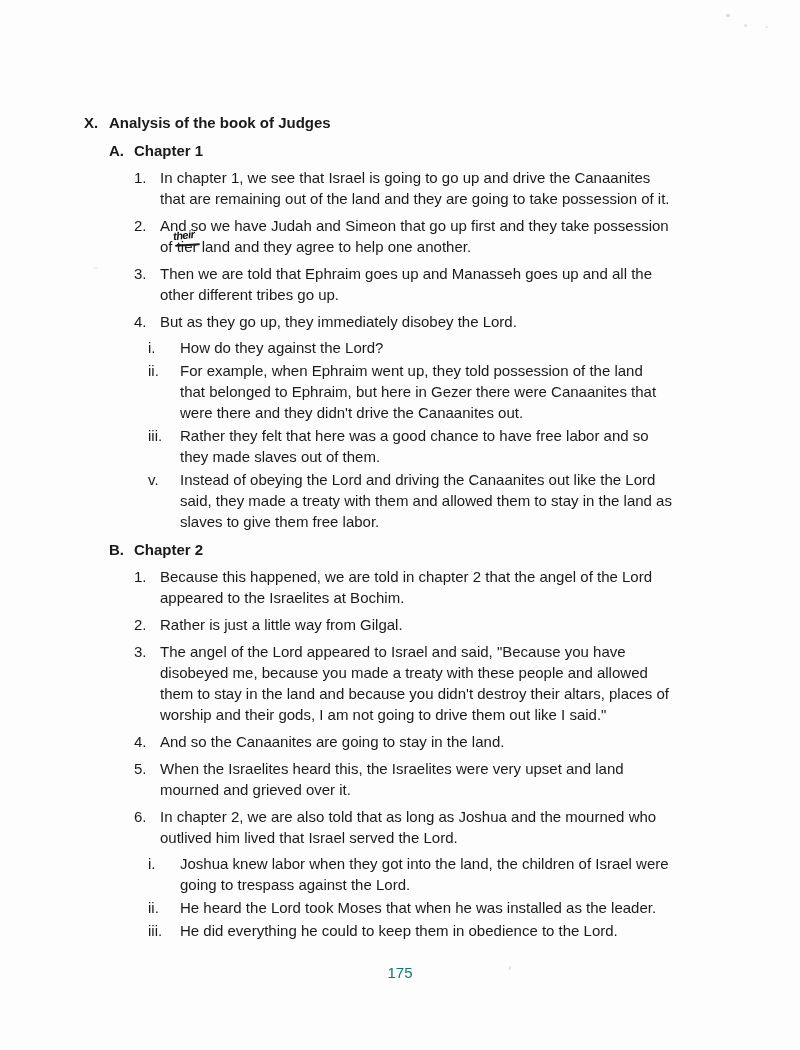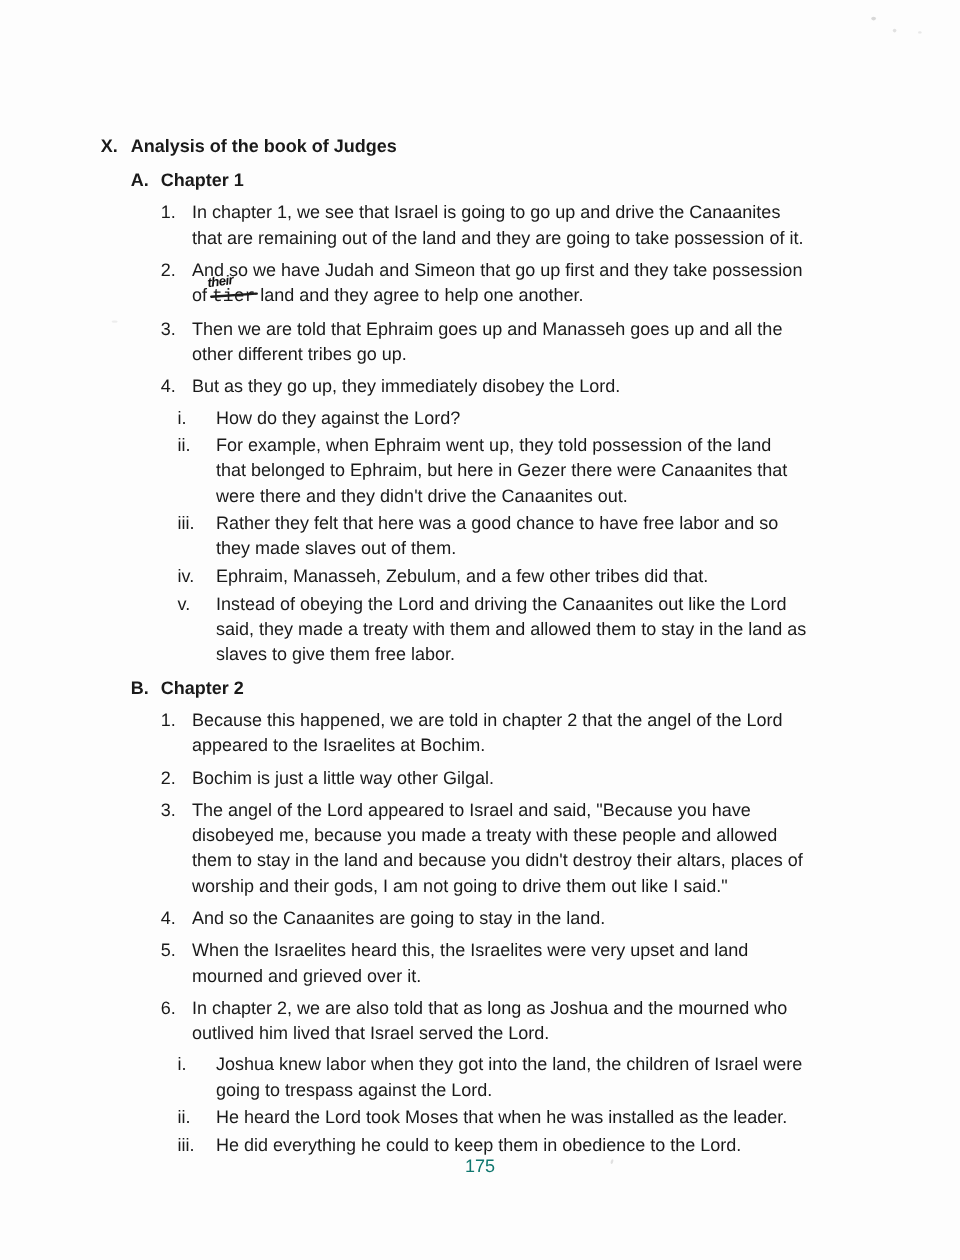--- a/index.html
+++ b/index.html
@@ -30,7 +30,7 @@
   .rnum{width:32px;flex:none;}
   
   .struck{position:relative;display:inline-block;}
-  .struck-word{position:relative;display:inline-block;font-family:Liberation Mono, monospace;}
+  .struck-word{position:relative;display:inline-block;}
   .struck-word::after{
     content:"";position:absolute;left:-2px;right:-2px;top:8px;height:2px;
     background:#1c1c1c;transform:rotate(-4deg);border-radius:1px;

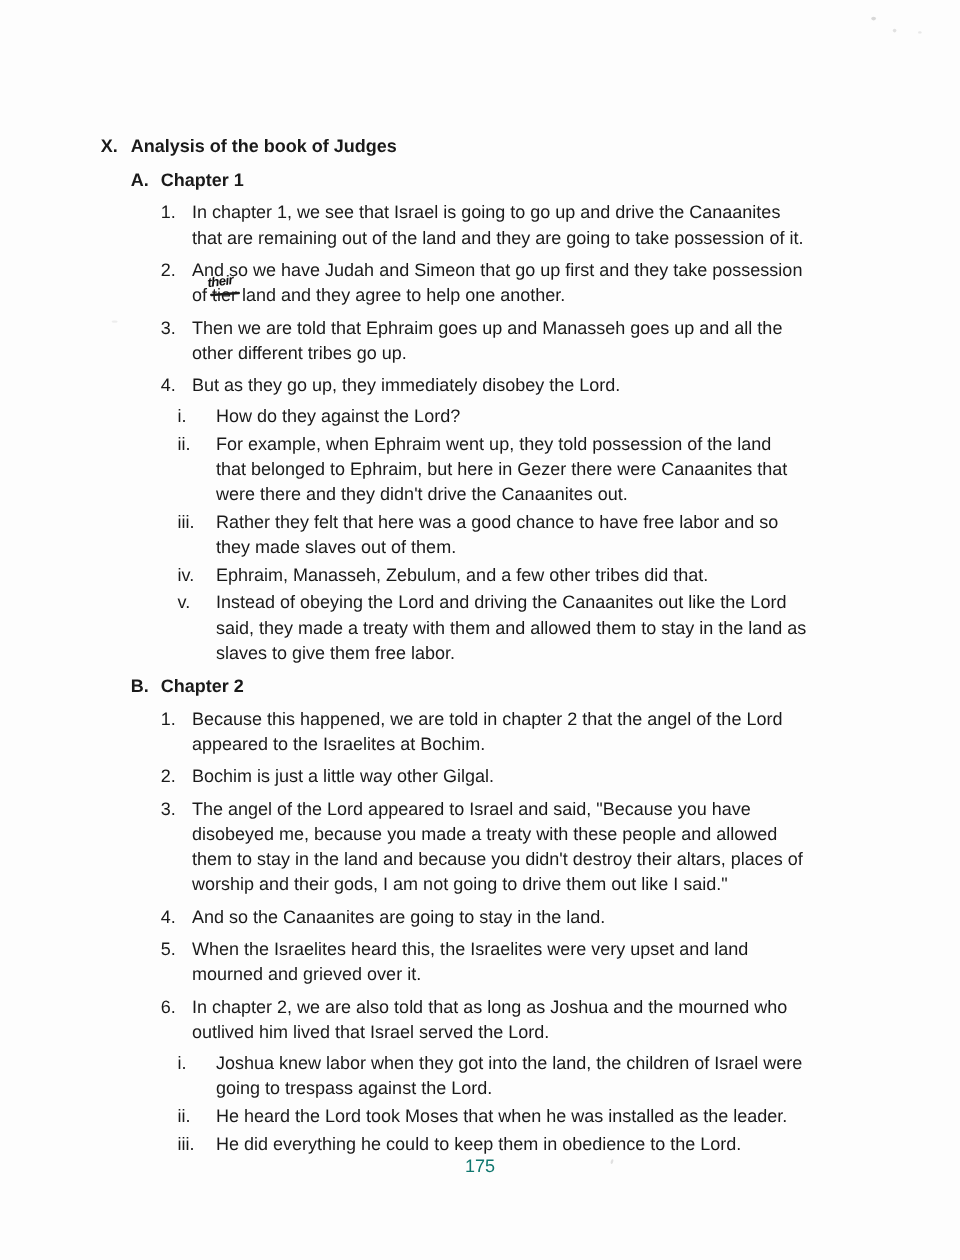--- a/index.html
+++ b/index.html
@@ -125,10 +125,6 @@
 they made slaves out of them.</span>
             </div>
             <div class="row subitem">
-              <span class="rnum">iv.</span>
-              <span class="txt">Ephraim, Manasseh, Zebulum, and a few other tribes did that.</span>
-            </div>
-            <div class="row subitem">
               <span class="rnum">v.</span>
               <span class="txt">Instead of obeying the Lord and driving the Canaanites out like the Lord
 said, they made a treaty with them and allowed them to stay in the land as

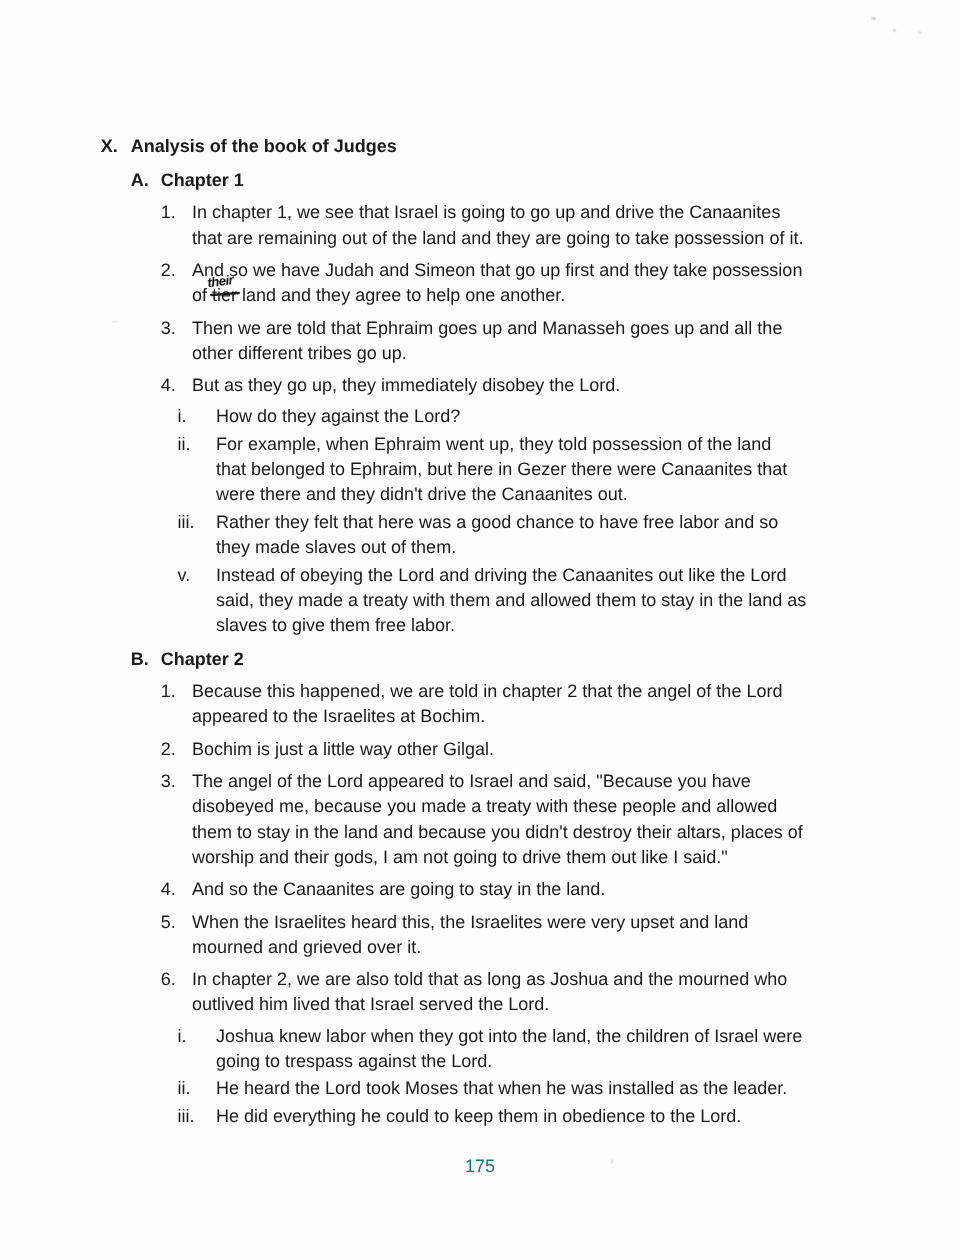--- a/index.html
+++ b/index.html
@@ -155,7 +155,7 @@
         <div class="item">
           <div class="row">
             <span class="num">2.</span>
-            <span class="txt">Bochim is just a little way other Gilgal.</span>
+            <span class="txt">Rather is just a little way from Gilgal.</span>
           </div>
         </div>
 

